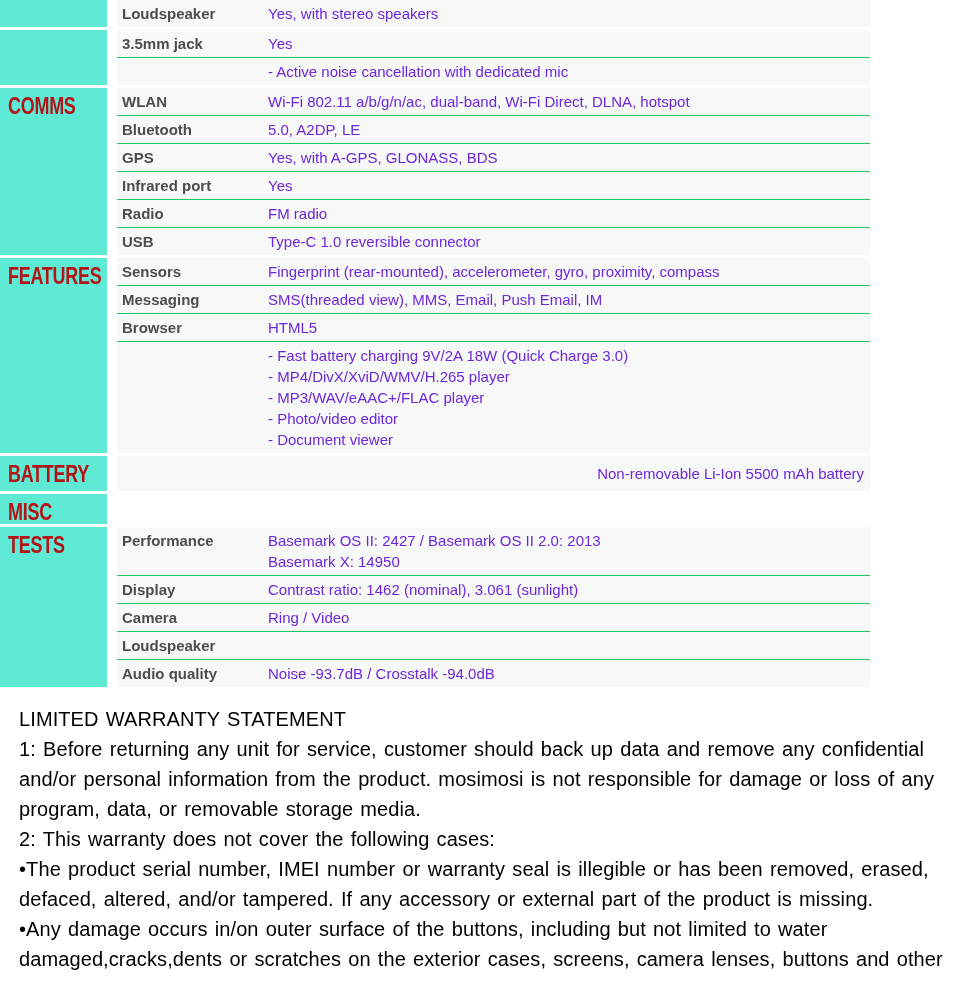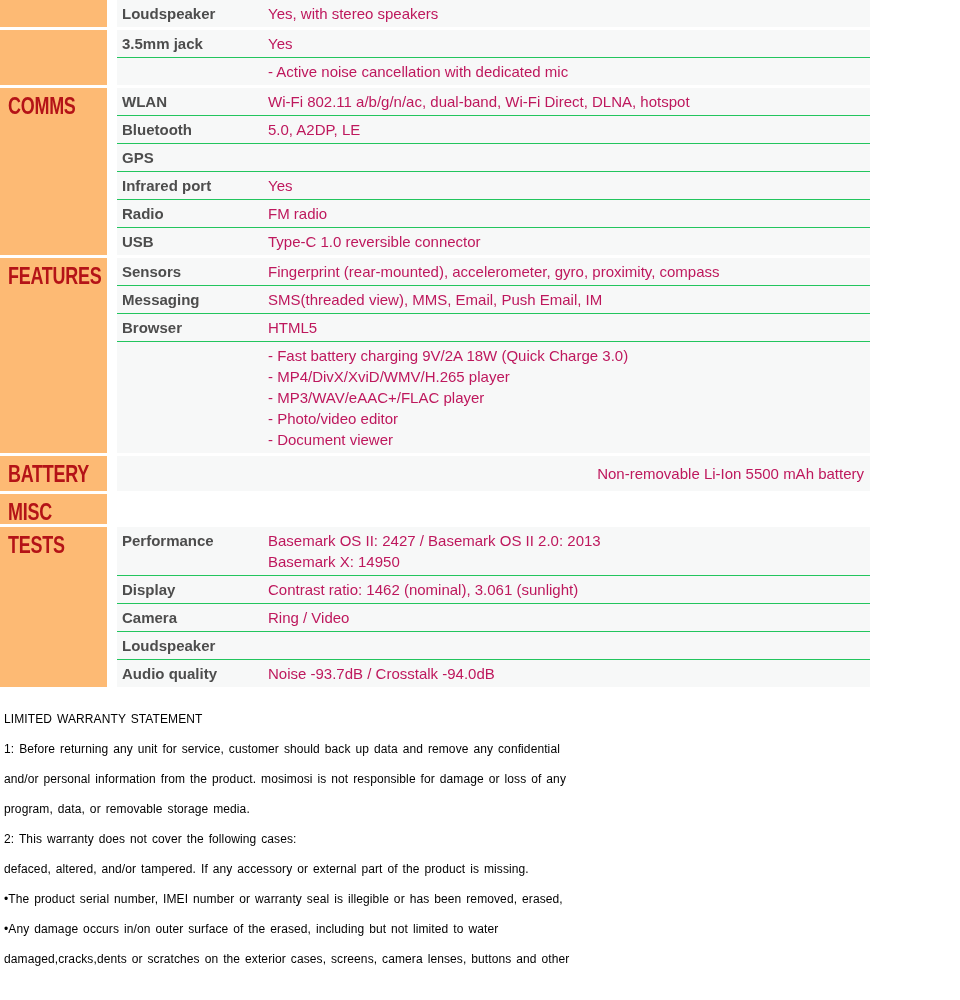--- a/index.html
+++ b/index.html
@@ -31,7 +31,7 @@
   }
   .spec-value{
     flex:1;box-sizing:border-box;padding-left:8px;padding-right:6px;
-    color:#be185d;font-size:15px;line-height:21px;
+    color:#6d28d9;font-size:15px;line-height:21px;
   }
   .spec-value .vline{white-space:nowrap;}
   .warranty{

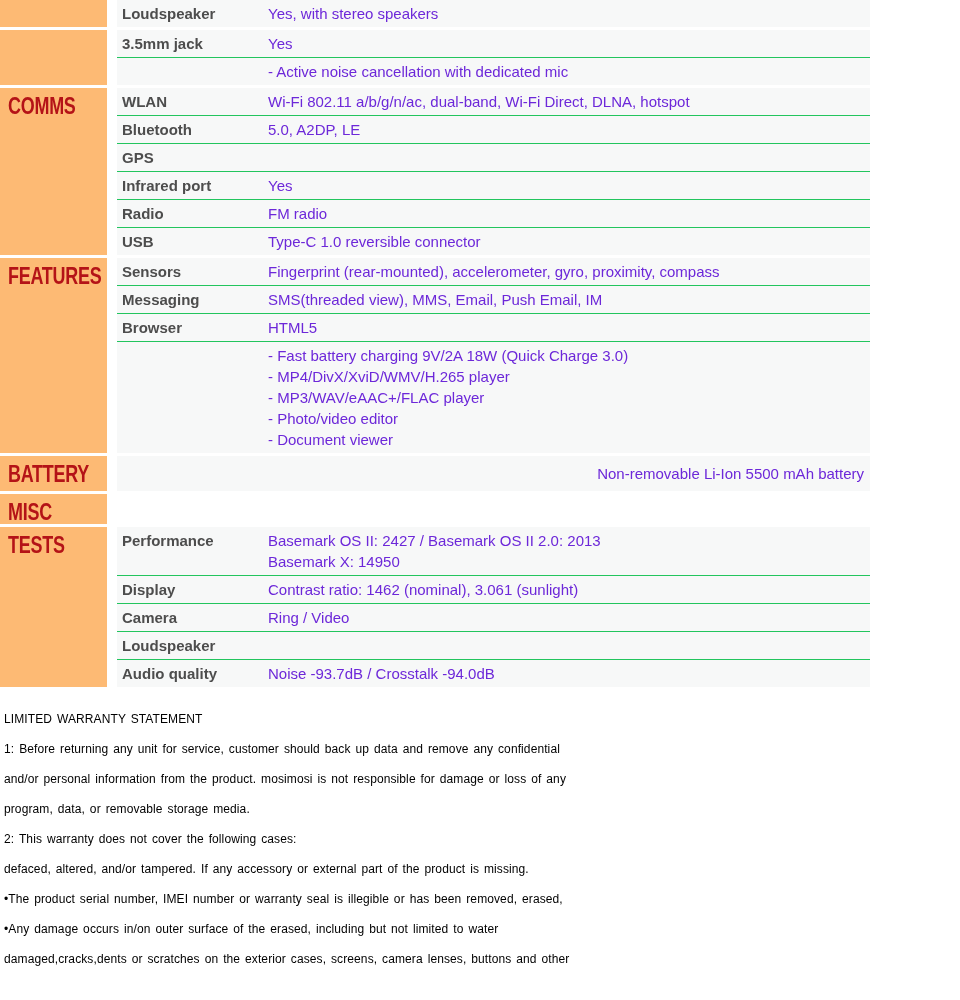--- a/index.html
+++ b/index.html
@@ -11,7 +11,7 @@
   .specs{width:870px;}
   .spec-section{display:flex;margin-bottom:3px;}
   .cat-cell{
-    flex:0 0 107px;width:107px;background:#fdba74;box-sizing:border-box;
+    flex:0 0 107px;width:107px;background:#5eead4;box-sizing:border-box;
     padding:6px 0 0 8px;
   }
   .cat-label{

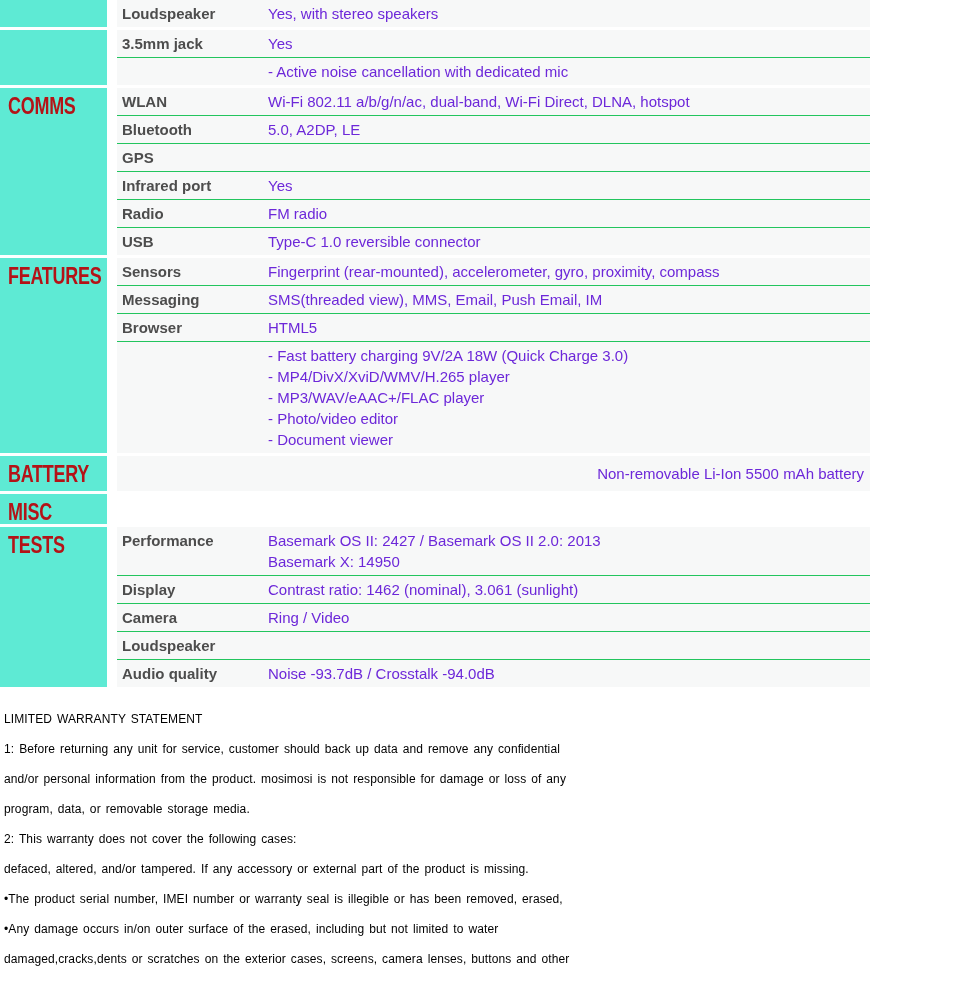--- a/index.html
+++ b/index.html
@@ -89,6 +89,9 @@
         </div>
         <div class="spec-row">
           <div class="spec-label">GPS</div>
+          <div class="spec-value">
+            <div class="vline">Yes, with A-GPS, GLONASS, BDS</div>
+          </div>
         </div>
         <div class="spec-row">
           <div class="spec-label">Infrared port</div>

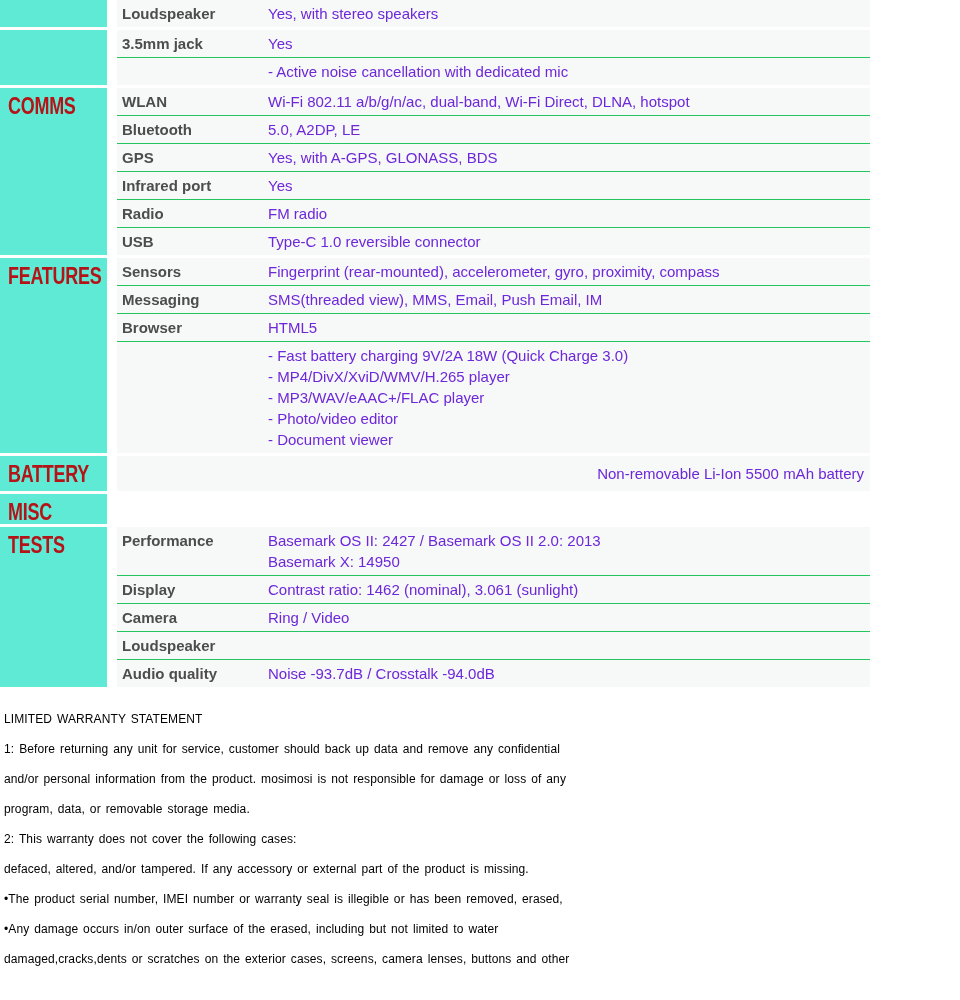--- a/index.html
+++ b/index.html
@@ -35,7 +35,7 @@
   }
   .spec-value .vline{white-space:nowrap;}
   .warranty{
-    margin:17px 4px 0 4px;color:#000000;font-size:12px;line-height:30px;
+    margin:17px 4px 0 19px;color:#000000;font-size:20px;line-height:30px;
     letter-spacing:0.1px;word-spacing:1.5px;
   }
   .warranty .wline{white-space:nowrap;}

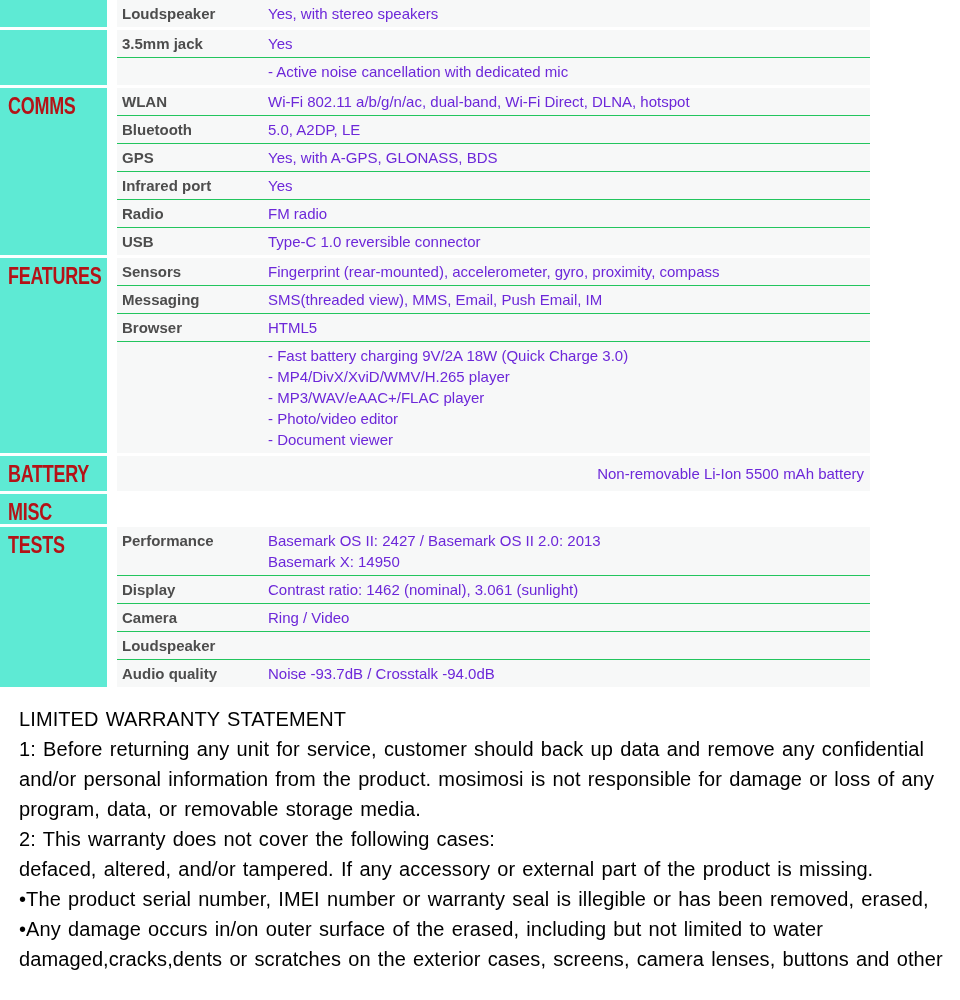--- a/index.html
+++ b/index.html
@@ -202,8 +202,8 @@
       <div class="wline">and/or personal information from the product. mosimosi is not responsible for damage or loss of any</div>
       <div class="wline">program, data, or removable storage media.</div>
       <div class="wline">2: This warranty does not cover the following cases:</div>
+      <div class="wline">•The product serial number, IMEI number or warranty seal is illegible or has been removed, erased,</div>
       <div class="wline">defaced, altered, and/or tampered. If any accessory or external part of the product is missing.</div>
-      <div class="wline">•The product serial number, IMEI number or warranty seal is illegible or has been removed, erased,</div>
       <div class="wline">•Any damage occurs in/on outer surface of the erased, including but not limited to water</div>
       <div class="wline">damaged,cracks,dents or scratches on the exterior cases, screens, camera lenses, buttons and other</div>
     </div>

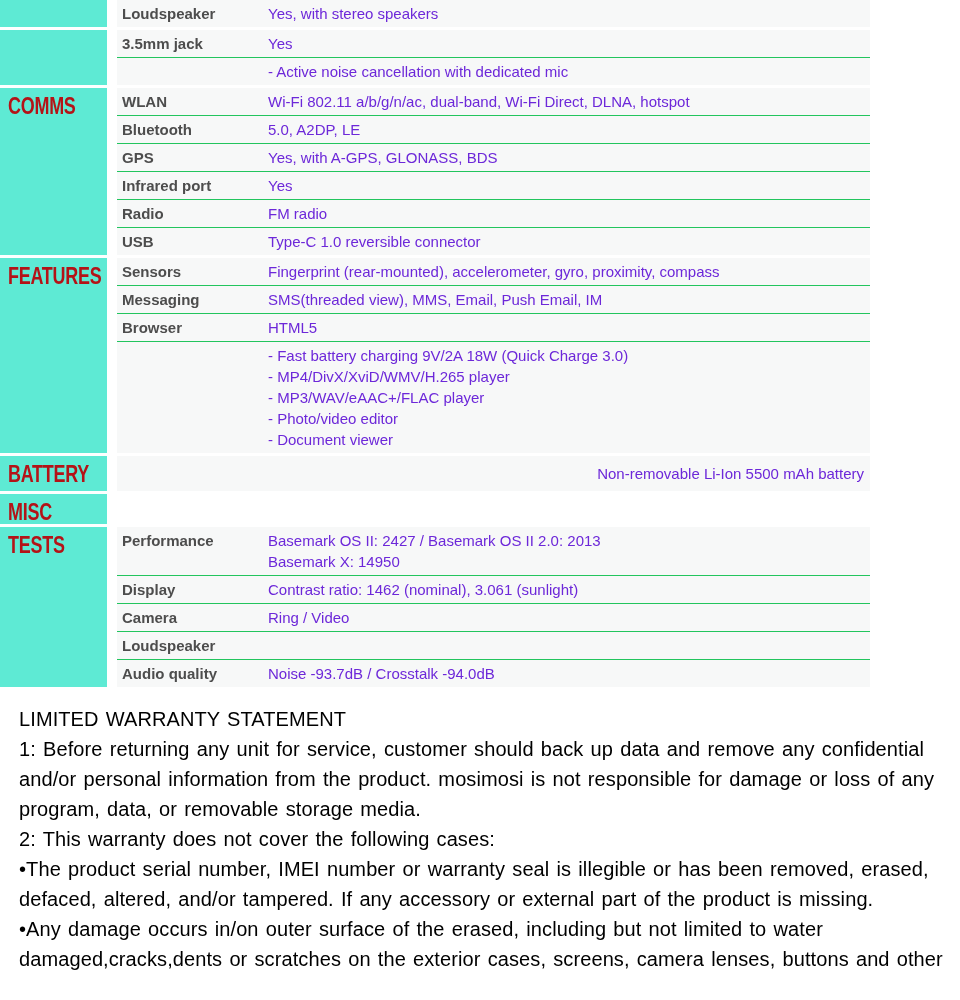--- a/index.html
+++ b/index.html
@@ -204,7 +204,7 @@
       <div class="wline">2: This warranty does not cover the following cases:</div>
       <div class="wline">•The product serial number, IMEI number or warranty seal is illegible or has been removed, erased,</div>
       <div class="wline">defaced, altered, and/or tampered. If any accessory or external part of the product is missing.</div>
-      <div class="wline">•Any damage occurs in/on outer surface of the erased, including but not limited to water</div>
+      <div class="wline">•Any damage occurs in/on outer surface of the buttons, including but not limited to water</div>
       <div class="wline">damaged,cracks,dents or scratches on the exterior cases, screens, camera lenses, buttons and other</div>
     </div>
 </div>

